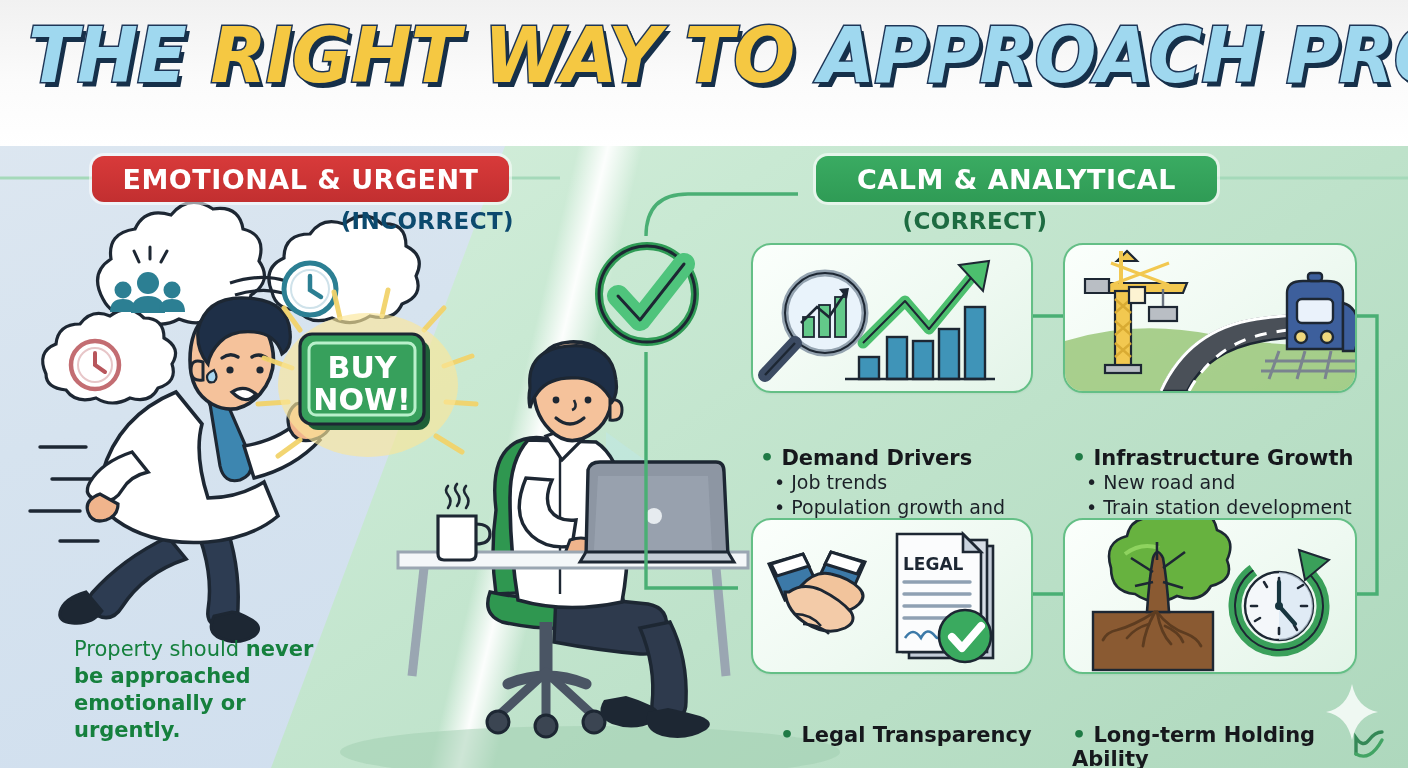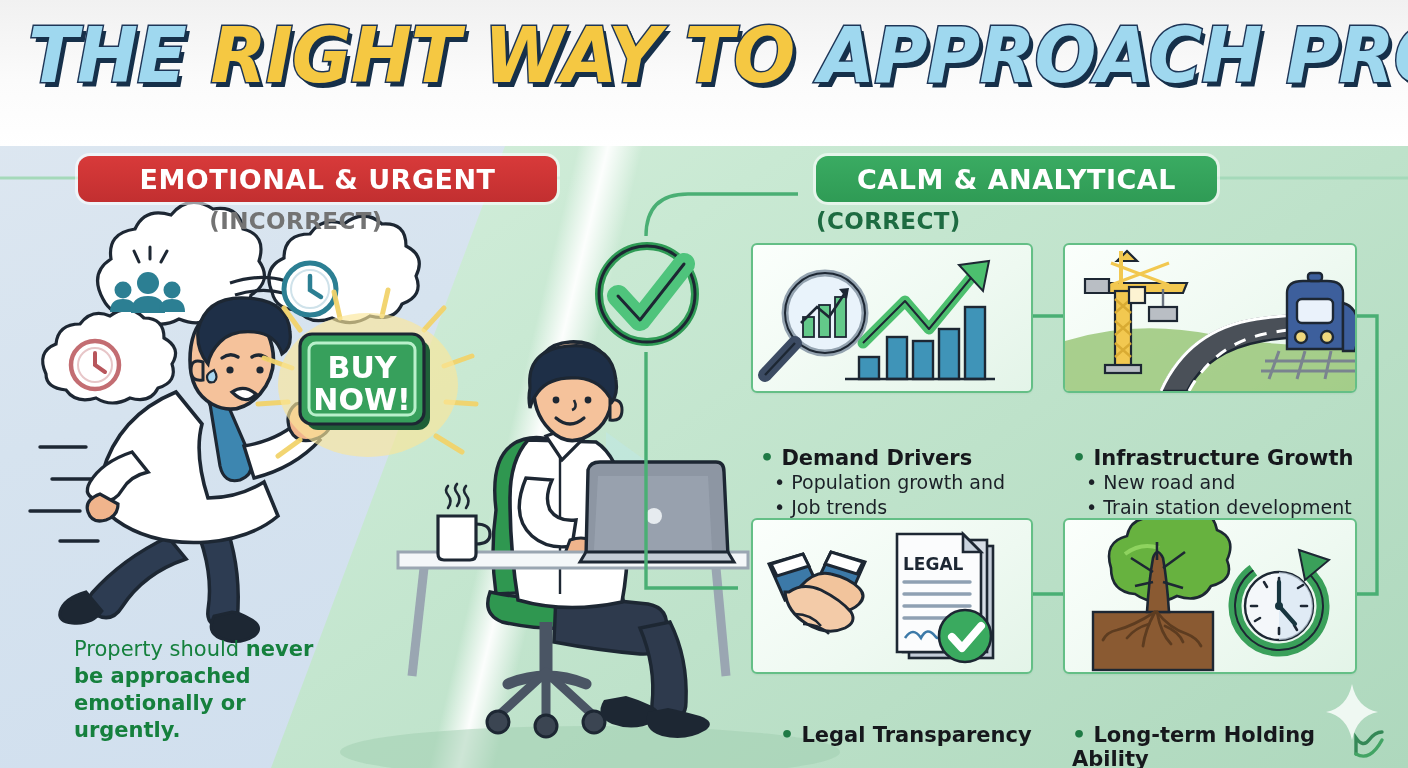--- a/index.html
+++ b/index.html
@@ -88,8 +88,8 @@
     box-shadow: 0 0 0 3px rgba(255,255,255,0.55);
   }
   .pill-left {
-    left: 78px; top: 156px;
-    width: 479px; height: 46px;
+    left: 92px; top: 156px;
+    width: 417px; height: 46px;
     background: linear-gradient(180deg, #d83a3a 0%, #c22f30 100%);
   }
   .pill-right {

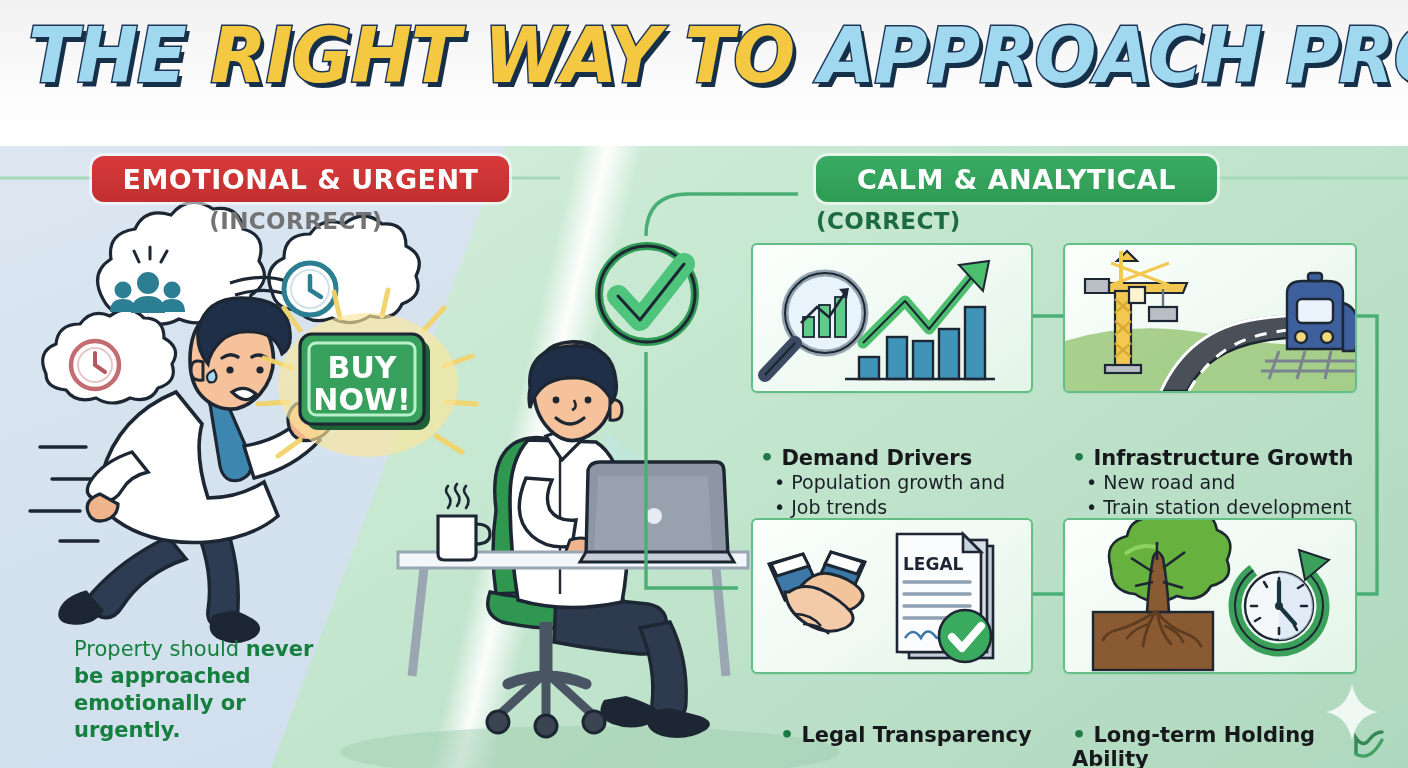--- a/index.html
+++ b/index.html
@@ -104,7 +104,7 @@
     font-size: 23px;
     letter-spacing: 0.4px;
   }
-  .sub-left { left: 78px; top: 208px; width: 436px; text-align: center; color: #737373; }
+  .sub-left { left: 78px; top: 208px; width: 436px; text-align: right; color: #0c4a6e; }
   .sub-right { left: 816px; top: 208px; width: 398px; text-align: left; color: #1d6b41; }
 
   

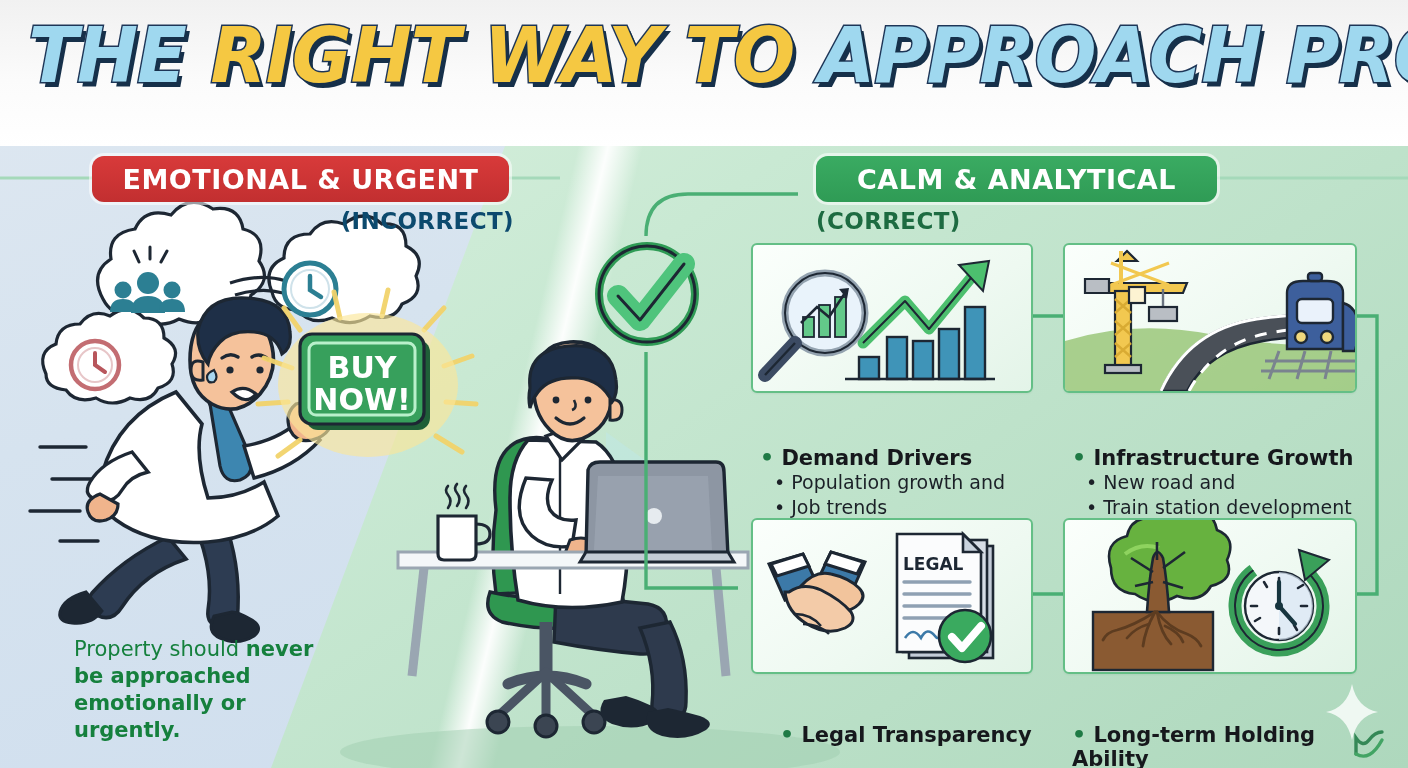--- a/index.html
+++ b/index.html
@@ -105,7 +105,7 @@
     letter-spacing: 0.4px;
   }
   .sub-left { left: 78px; top: 208px; width: 436px; text-align: right; color: #0c4a6e; }
-  .sub-right { left: 816px; top: 208px; width: 398px; text-align: left; color: #1d6b41; }
+  .sub-right { left: 776px; top: 208px; width: 398px; text-align: center; color: #1d6b41; }
 
   
   .left-caption {

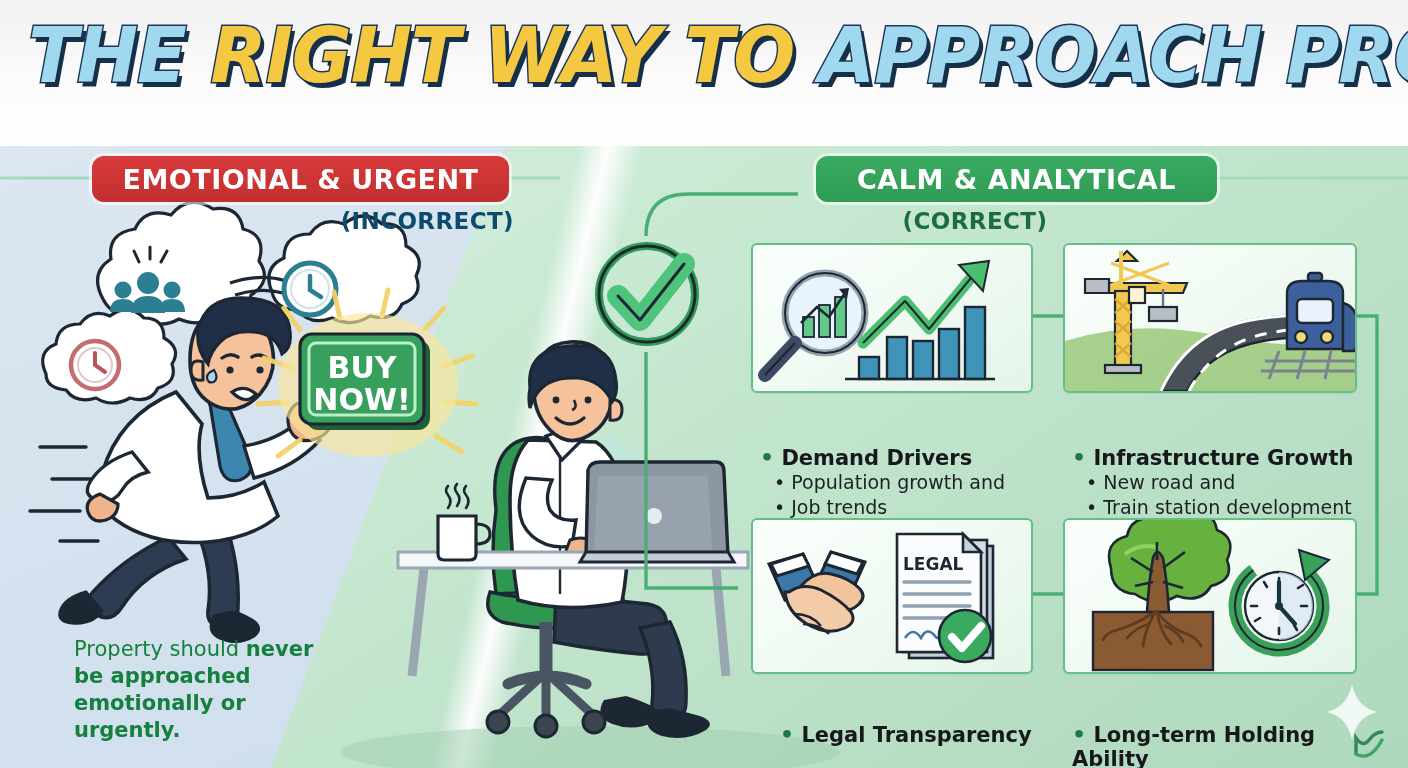--- a/index.html
+++ b/index.html
@@ -409,8 +409,8 @@
   </div>
   <div class="block blk-a">
     <div class="block-title"><span class="dot">•</span> <span>Demand Drivers</span></div>
+    <div class="block-sub"><span>•</span> <span>Job trends</span></div>
     <div class="block-sub"><span>•</span> <span>Population growth and</span></div>
-    <div class="block-sub"><span>•</span> <span>Job trends</span></div>
   </div>
 
   <div class="card card-b">

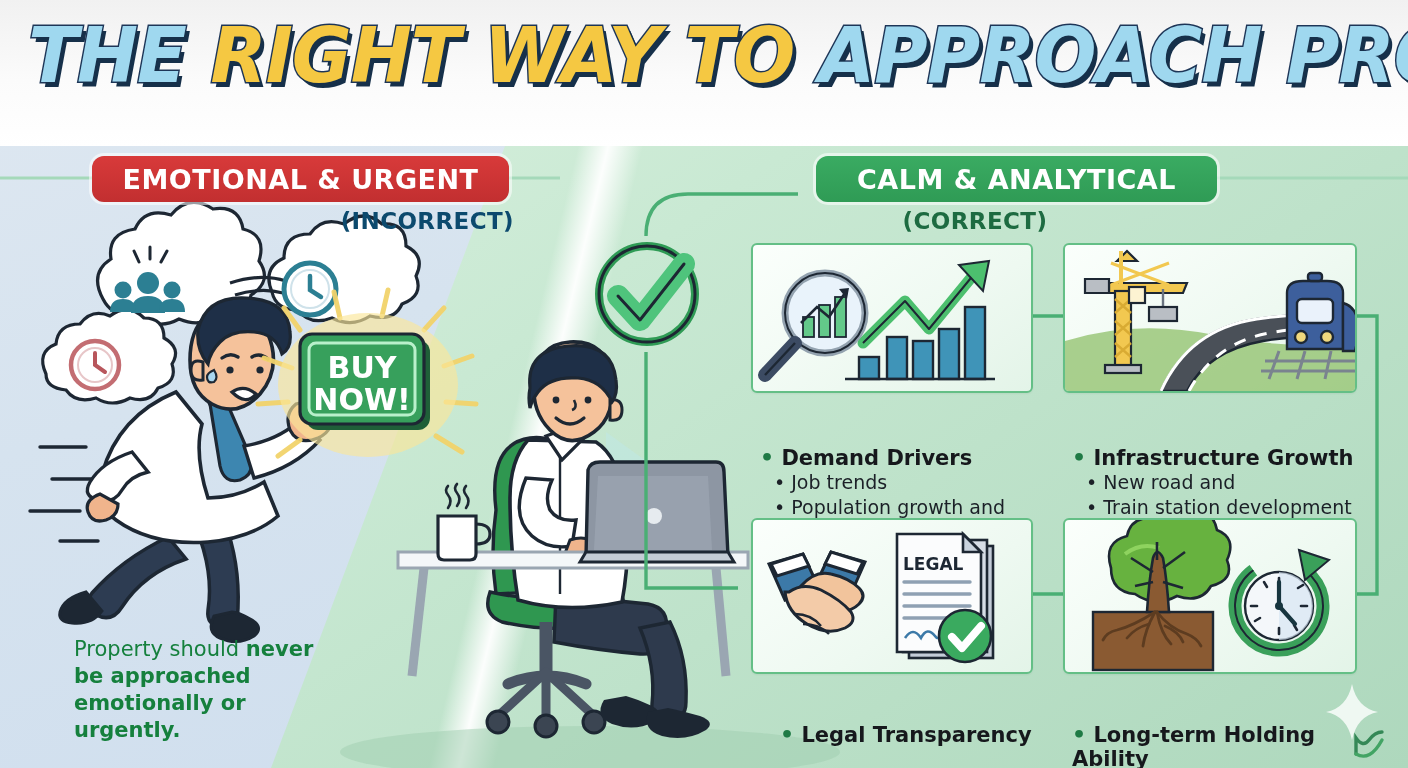--- a/index.html
+++ b/index.html
@@ -129,7 +129,7 @@
   .card {
     position: absolute;
     border: 2px solid #64bf86;
-    border-radius: 6px;
+    border-radius: 20px;
     background: linear-gradient(145deg, #fbfffc 0%, #eef9f1 60%, #e3f4e8 100%);
     box-shadow: 0 1px 2px rgba(0,0,0,0.05);
     overflow: hidden;

